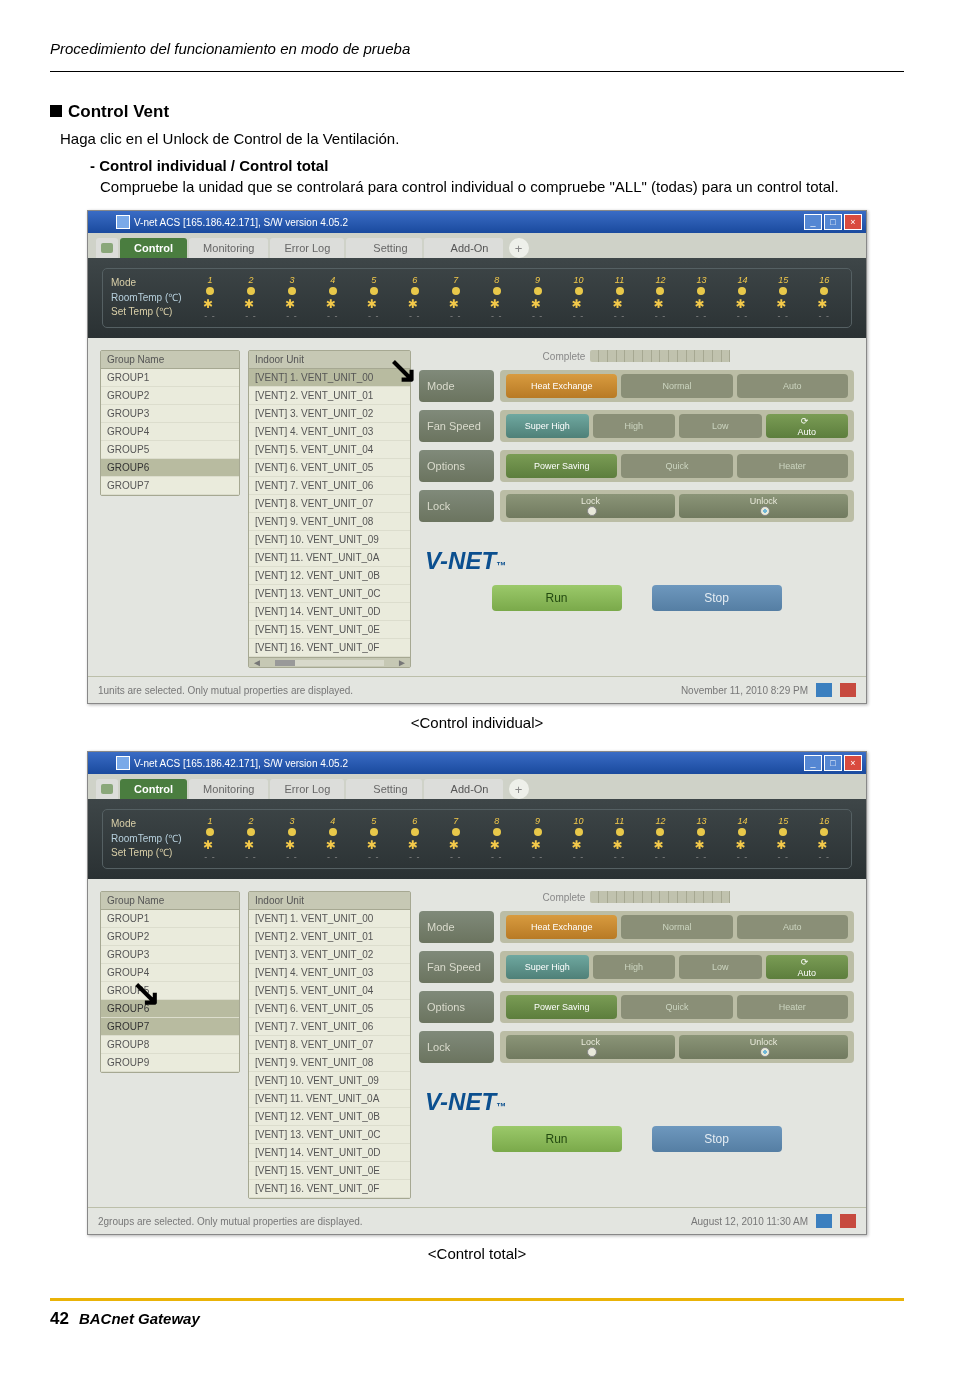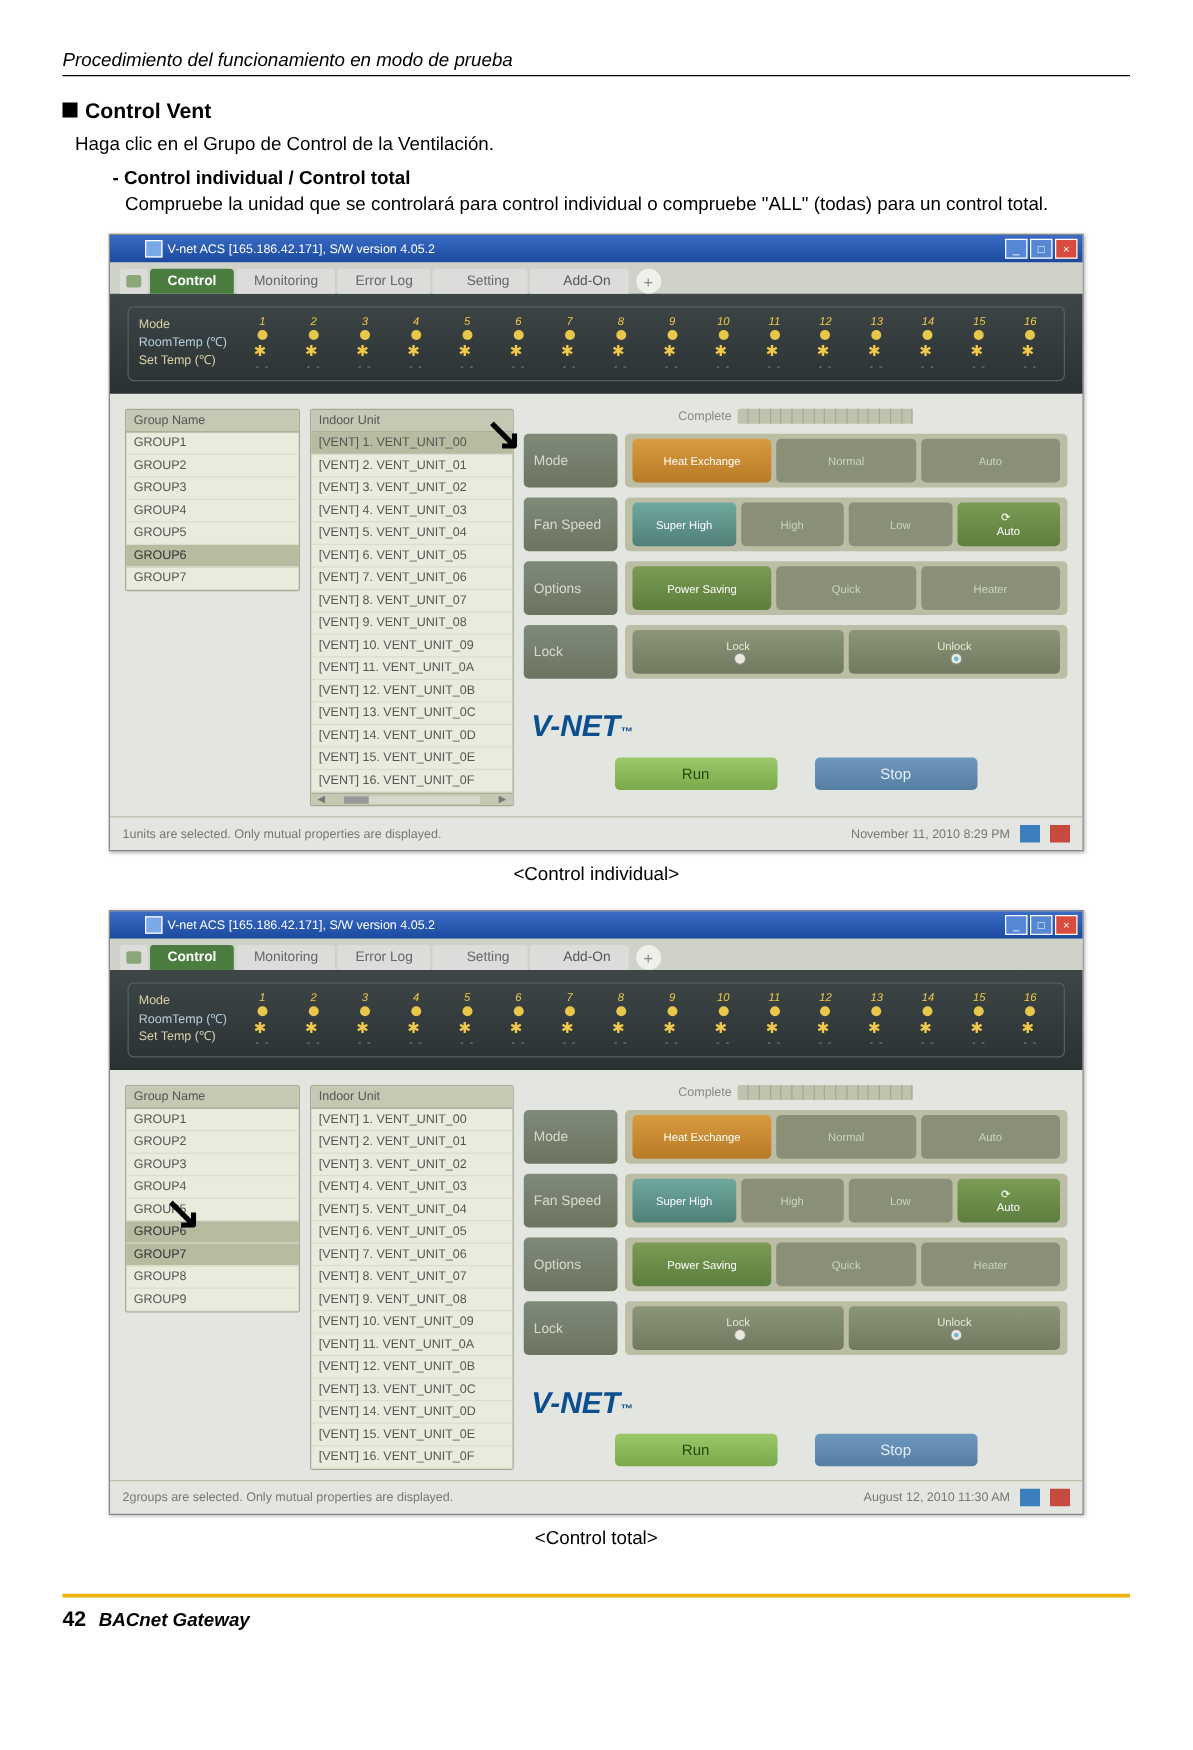--- a/index.html
+++ b/index.html
@@ -11,7 +11,7 @@
     padding: 40px 50px;
     color: #000;
   }
-  .header-border { border-bottom: 1px solid #000; padding-bottom: 3px; margin-bottom: 18px; }
+  .header-border { border-bottom: 1px solid #000; padding-bottom: 14px; margin-bottom: 30px; }
   .header-italic { font-style: italic; font-size: 15px; }
   .section-title { font-weight: bold; font-size: 17px; margin-bottom: 8px; }
   .section-title .blk { display: inline-block; width: 12px; height: 12px; background: #000; margin-right: 6px; }

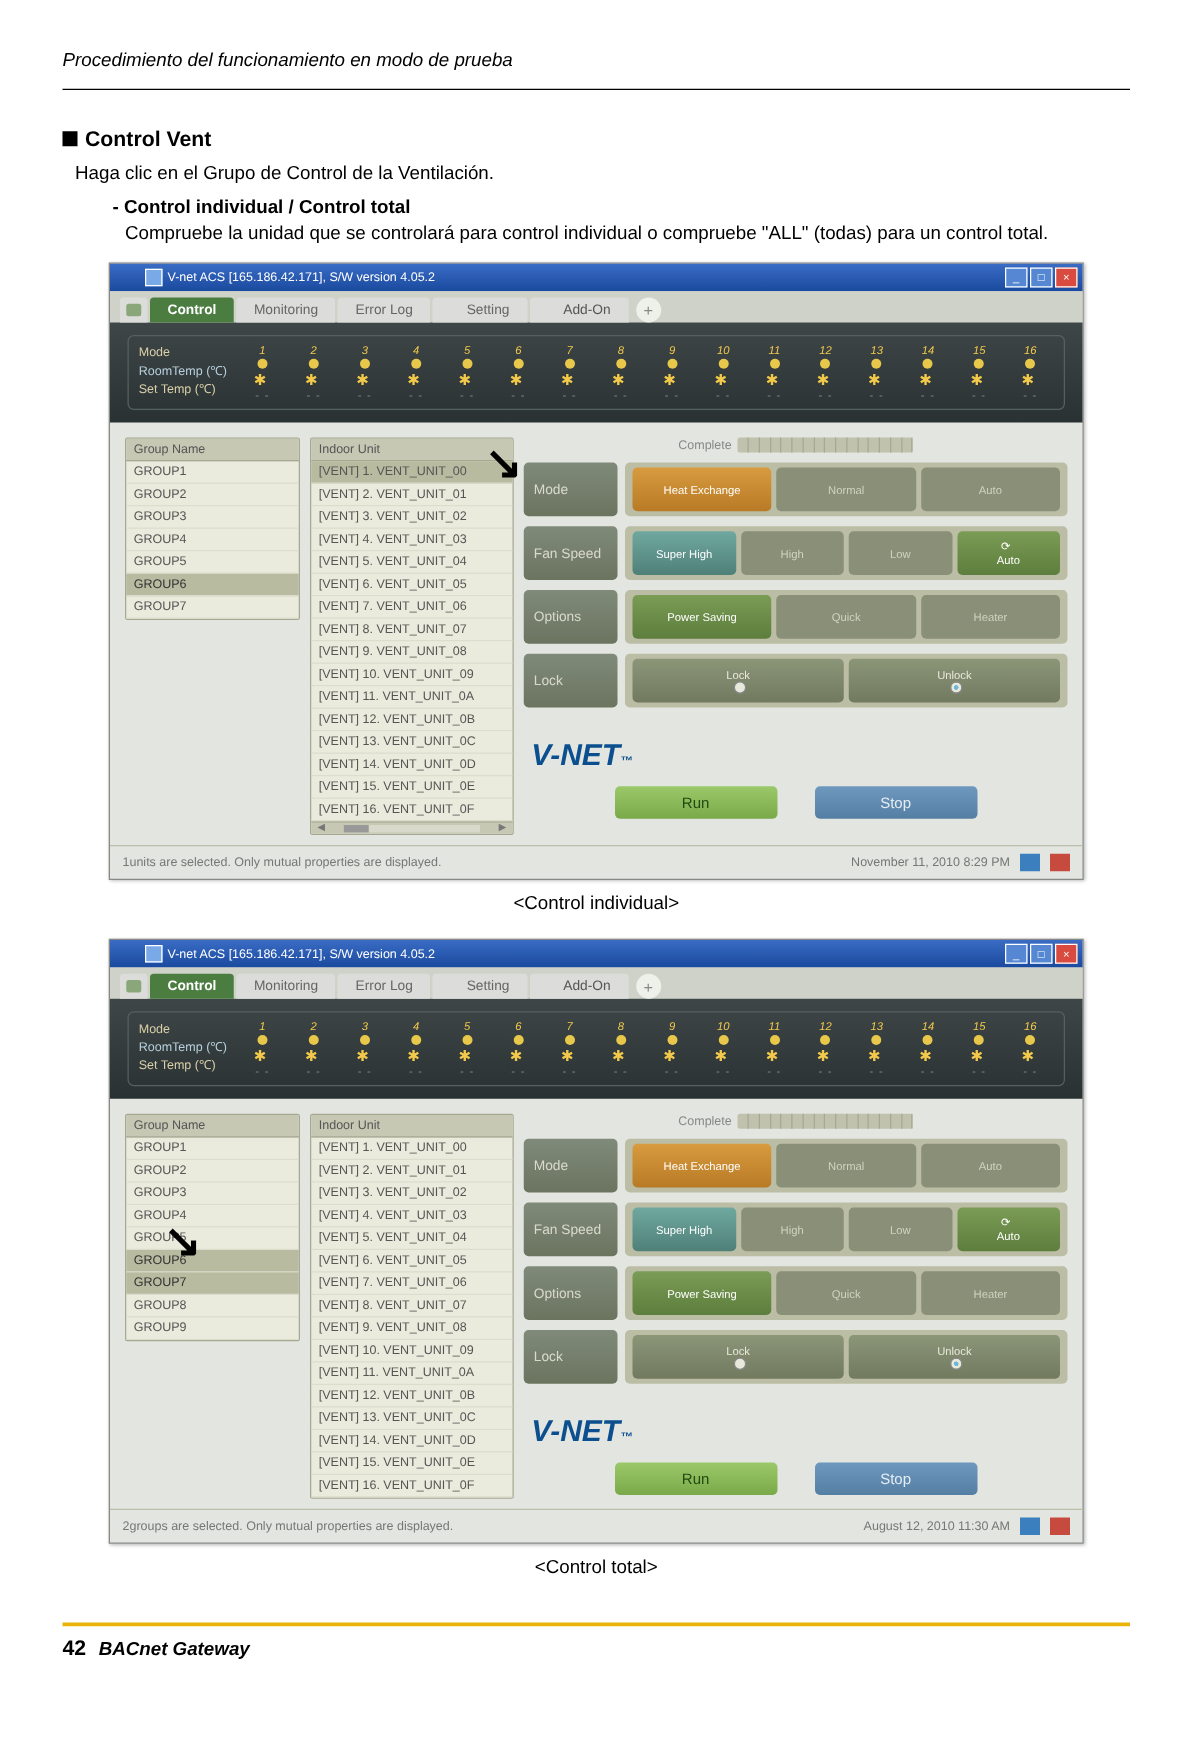--- a/index.html
+++ b/index.html
@@ -148,7 +148,7 @@
 <div class="section-title">
   <span class="blk"></span><span>Control Vent</span>
 </div>
-<div class="intro">Haga clic en el Grupo de Control de la Ventilación.</div>
+<div class="intro">Haga clic en el Unlock de Control de la Ventilación.</div>
 <div class="sub-title">- Control individual / Control total</div>
 <div class="sub-text">Compruebe la unidad que se controlará para control individual o compruebe "ALL" (todas) para un control total.</div>
 

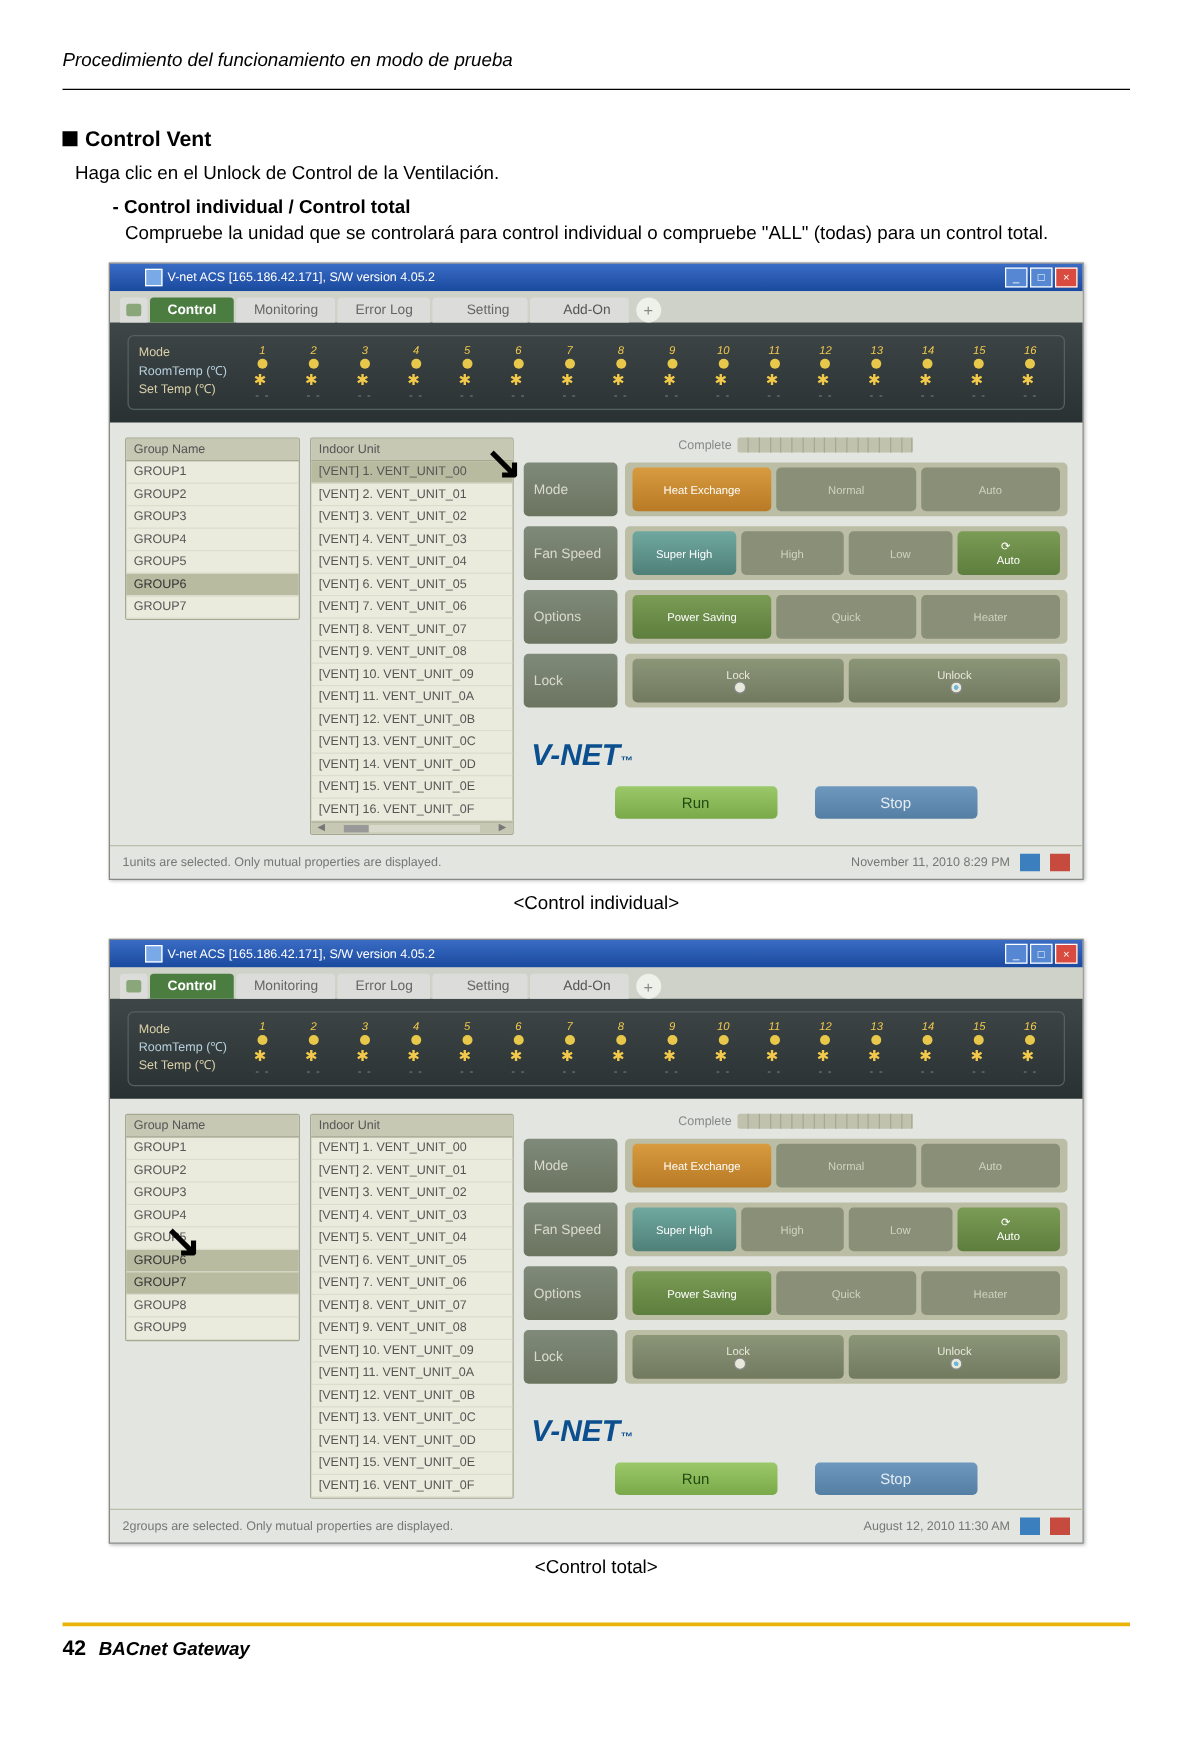--- a/index.html
+++ b/index.html
@@ -113,7 +113,7 @@
   .ctrl-row { display: flex; gap: 6px; margin-bottom: 8px; align-items: stretch; }
   .ctrl-label { width: 75px; background: linear-gradient(#808a7a, #6b745f); border-radius: 4px; color: #d9dacc; display: flex; align-items: center; padding-left: 8px; font-size: 11px; }
   .ctrl-box { flex: 1; background: #bbbda5; border-radius: 4px; padding: 4px 6px; display: flex; gap: 4px; align-items: center; }
-  .ctrl-btn { flex: 1; height: 35px; border-radius: 4px; display: flex; flex-direction: column; align-items: center; justify-content: center; font-size: 9px; color: #ccd5c0; background: #8a8f77; }
+  .ctrl-btn { flex: 1; height: 24px; border-radius: 4px; display: flex; flex-direction: column; align-items: center; justify-content: center; font-size: 9px; color: #ccd5c0; background: #8a8f77; }
   .ctrl-btn.active { background: linear-gradient(#7a9c55, #5d7e3d); color: #fff; }
   .ctrl-btn.orange { background: linear-gradient(#d89b3f, #b87a25); color: #fff; }
   .ctrl-btn.blue { background: linear-gradient(#6fa8a0, #4f8078); color: #fff; }

